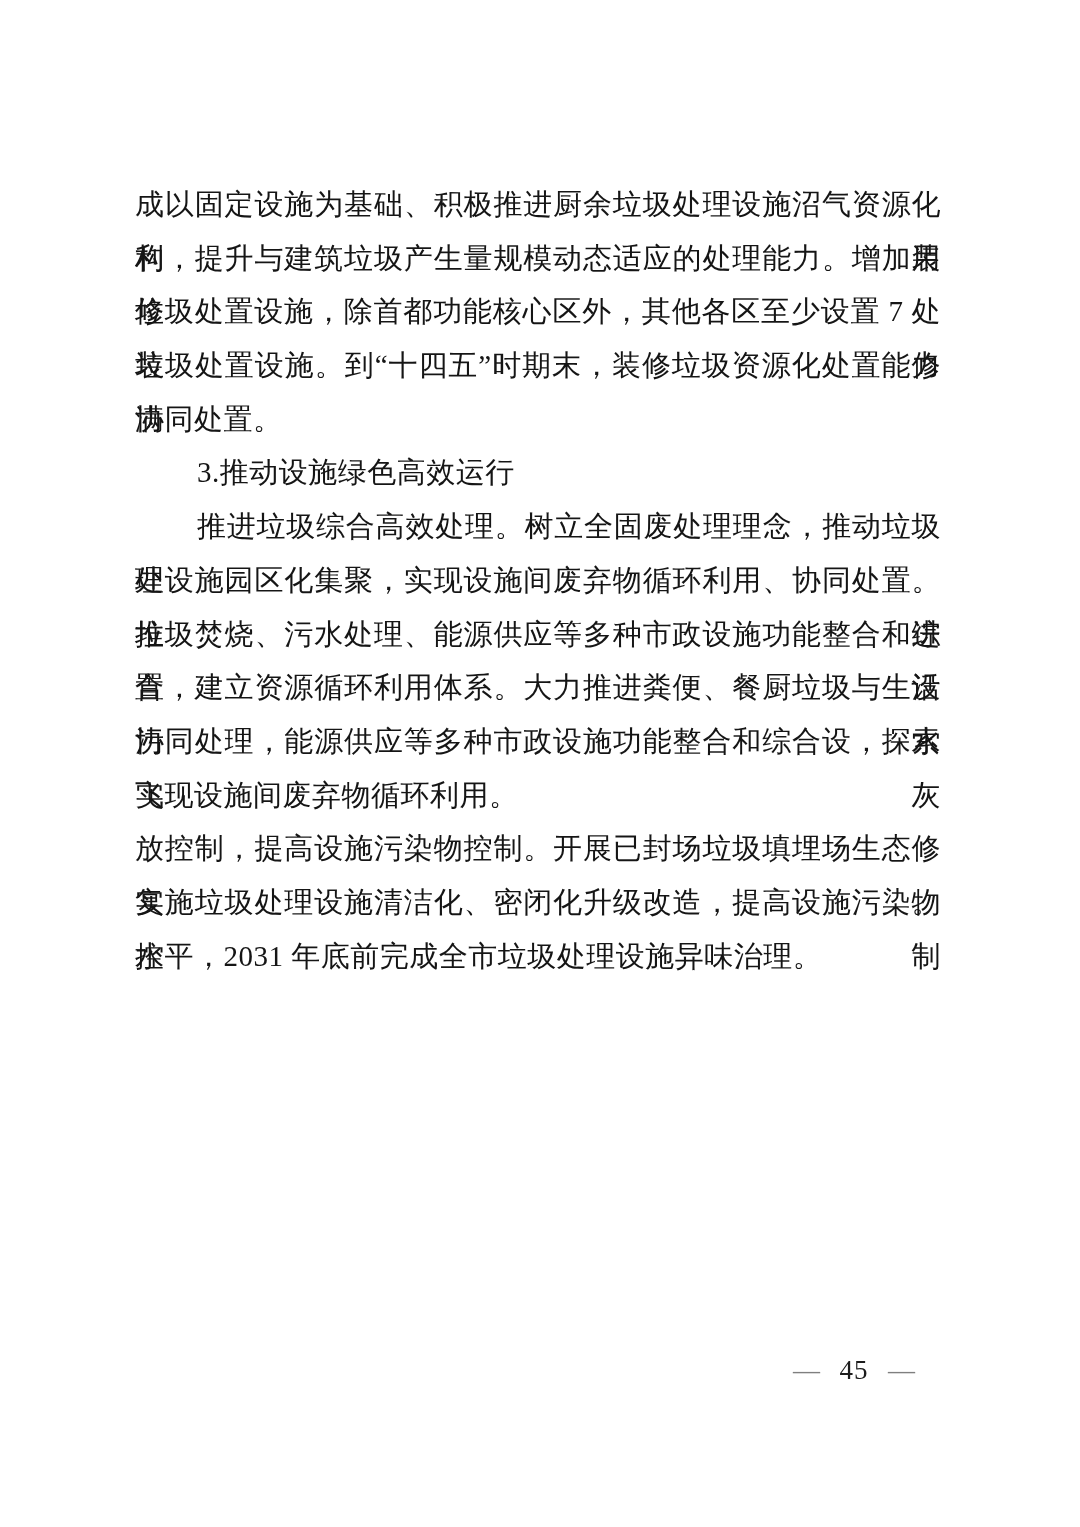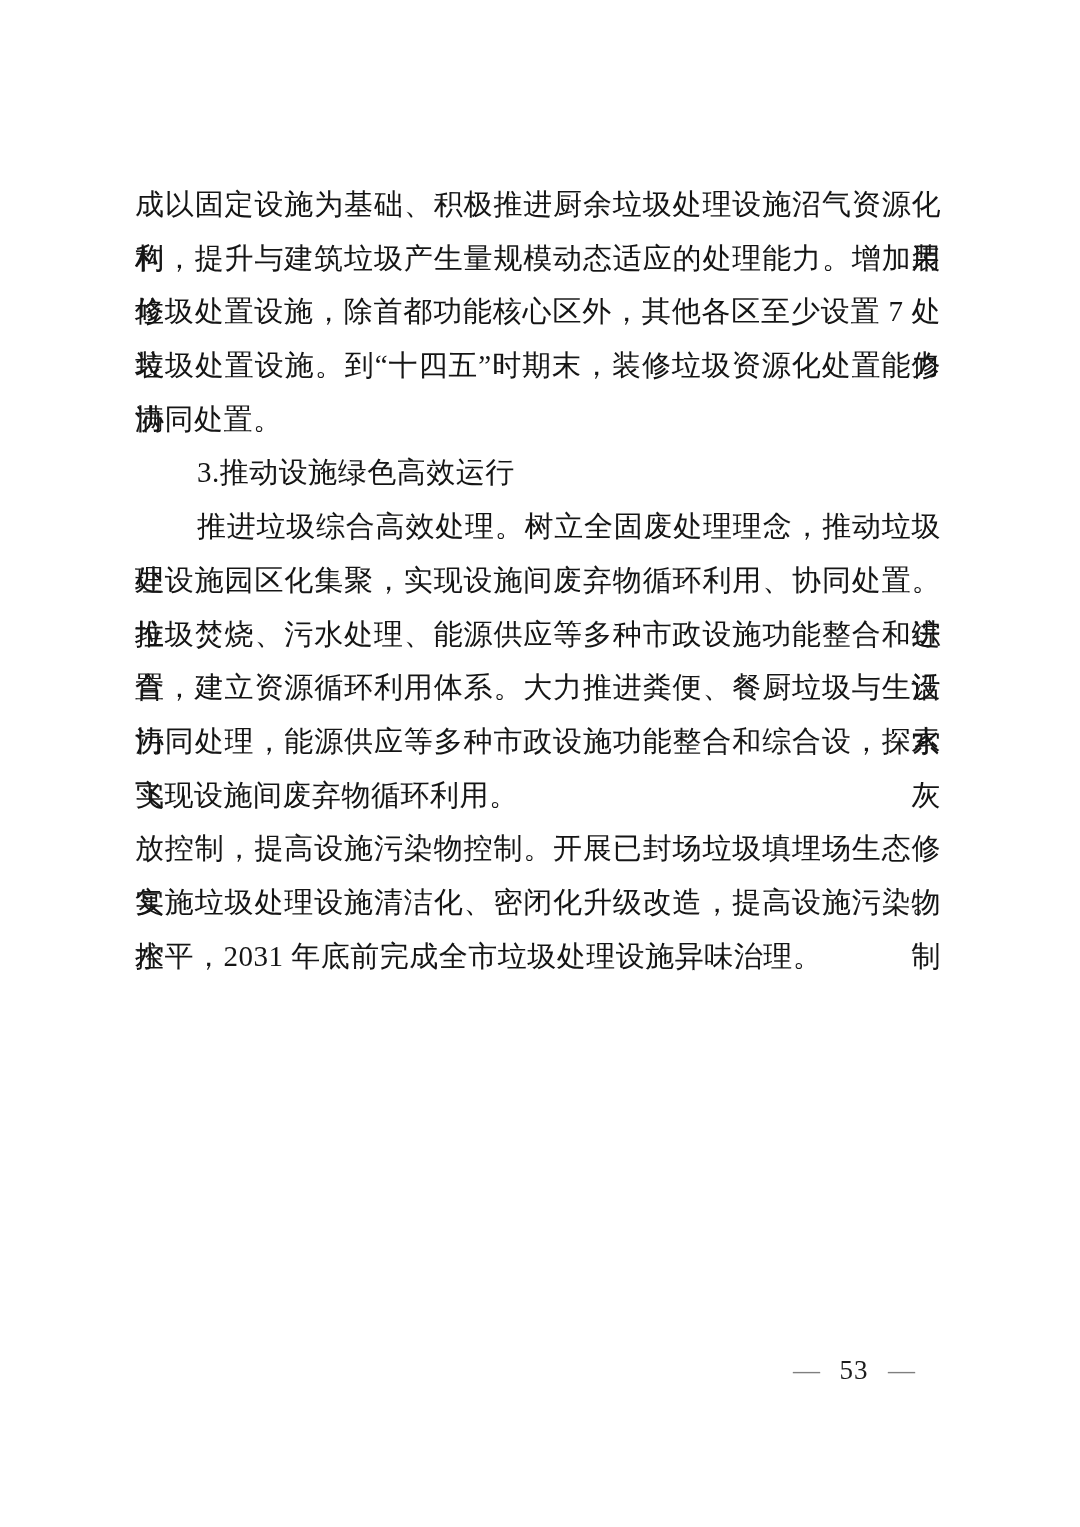--- a/index.html
+++ b/index.html
@@ -80,7 +80,7 @@
 
   <div class="pagenum">
     <span class="dash">—</span>
-    <span class="num">53</span>
+    <span class="num">45</span>
     <span class="dash">—</span>
   </div>
 </div>

